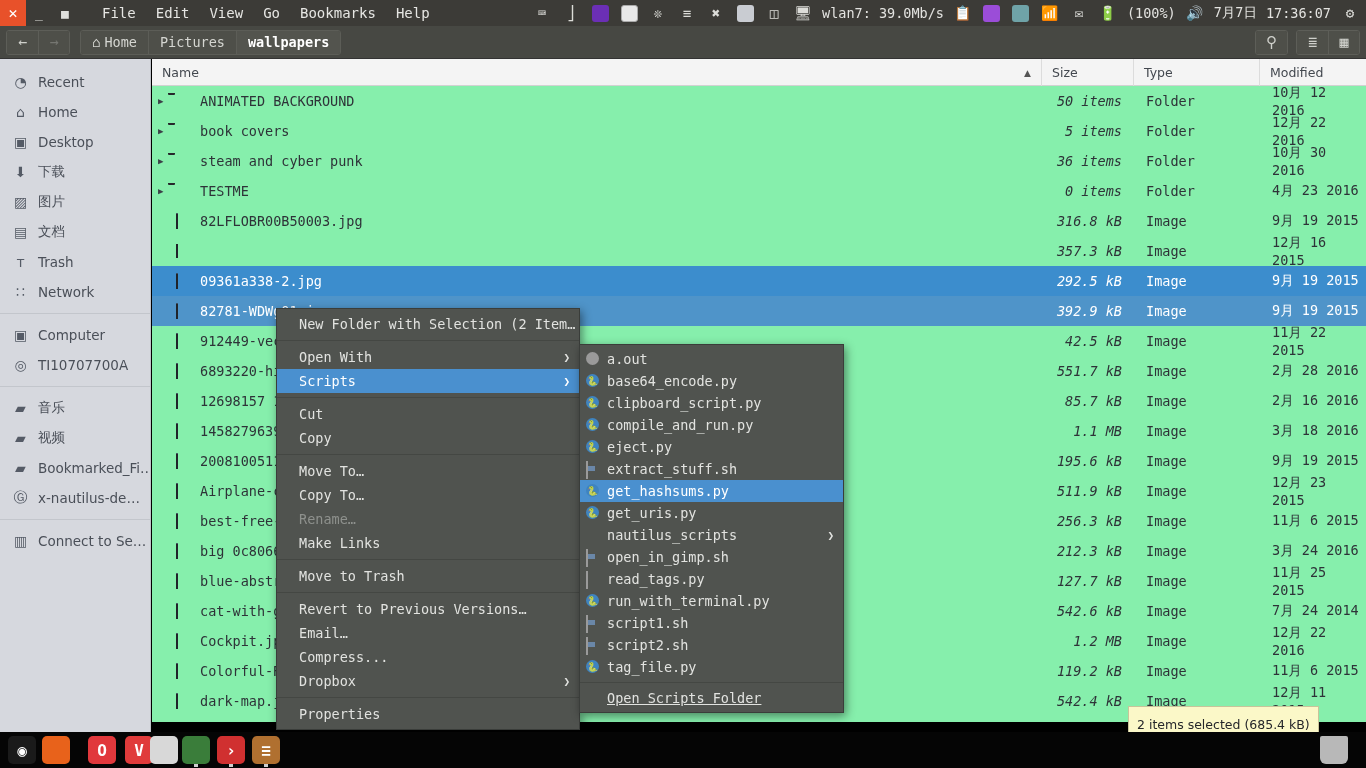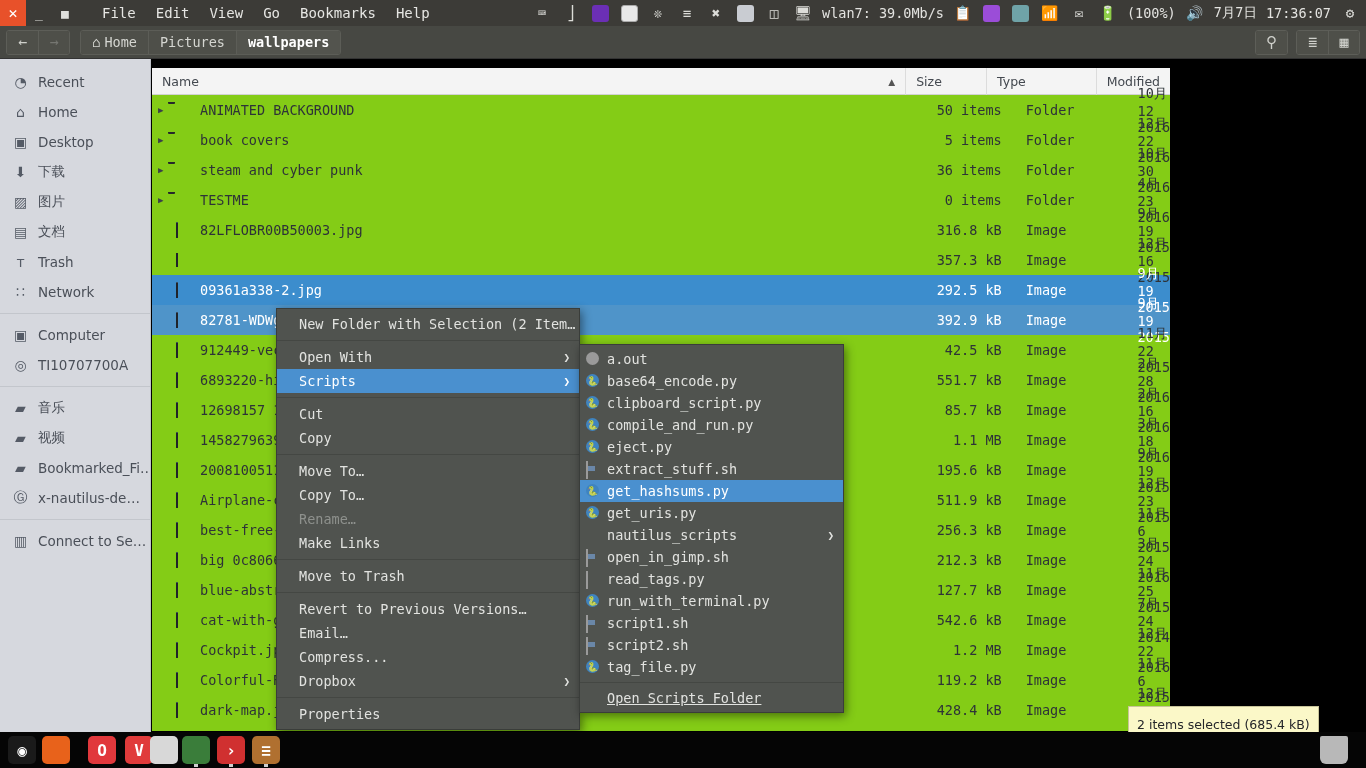--- a/index.html
+++ b/index.html
@@ -47,7 +47,7 @@
   .sb-sep{ height:1px; background:#c3c6cc; margin:6px 0 6px 0; }
 
   
-  #files{ position:absolute; left:152px; top:68px; width:1018px; height:663px; background:#84cc16; }
+  #files{ position:absolute; left:152px; top:59px; width:1214px; height:663px; background:#86efac; }
   #colhead{ display:flex; height:27px; background:#f4f4f4; border-bottom:1px solid #d2d2d2;
      font-family:"DejaVu Sans",sans-serif; font-size:12.5px; color:#43484f; }
   .ch{ display:flex; align-items:center; padding:0 10px; border-right:1px solid #dcdcdc; height:27px;}

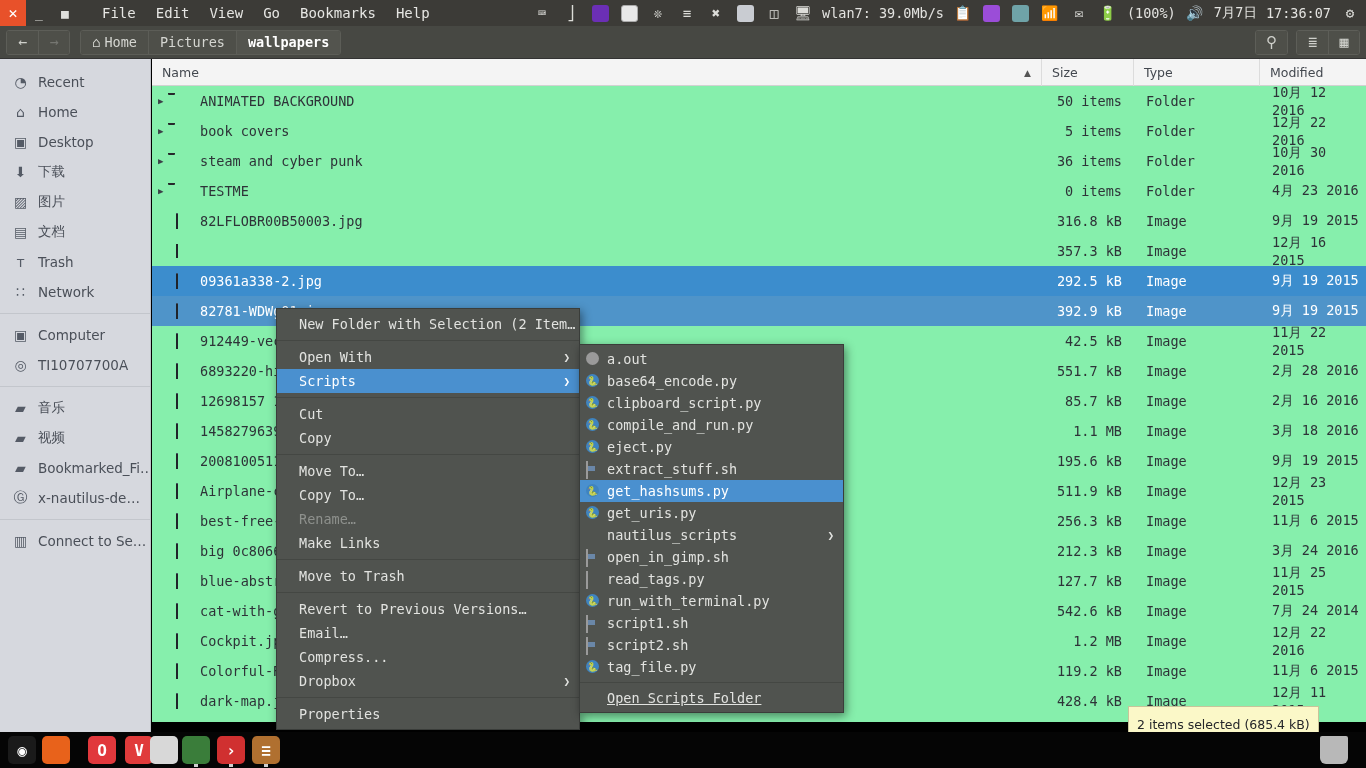--- a/index.html
+++ b/index.html
@@ -59,7 +59,7 @@
   .row.sel{ background:#3c8dcd; color:#fff; }
   .row.sel.alt{ background:#4f94c9; }
   .c-name{ width:890px; display:flex; align-items:center; gap:7px; padding-left:6px; overflow:hidden; white-space:nowrap;}
-  .c-size{ width:92px; text-align:right; padding-right:12px; }
+  .c-size{ width:92px; text-align:right; padding-right:12px;font-style:italic; }
   .c-type{ width:126px; padding-left:12px; }
   .c-mod{ flex:1; padding-left:12px; }
   .tri{ width:11px; flex:0 0 11px; color:#3b4148; font-size:9px; }

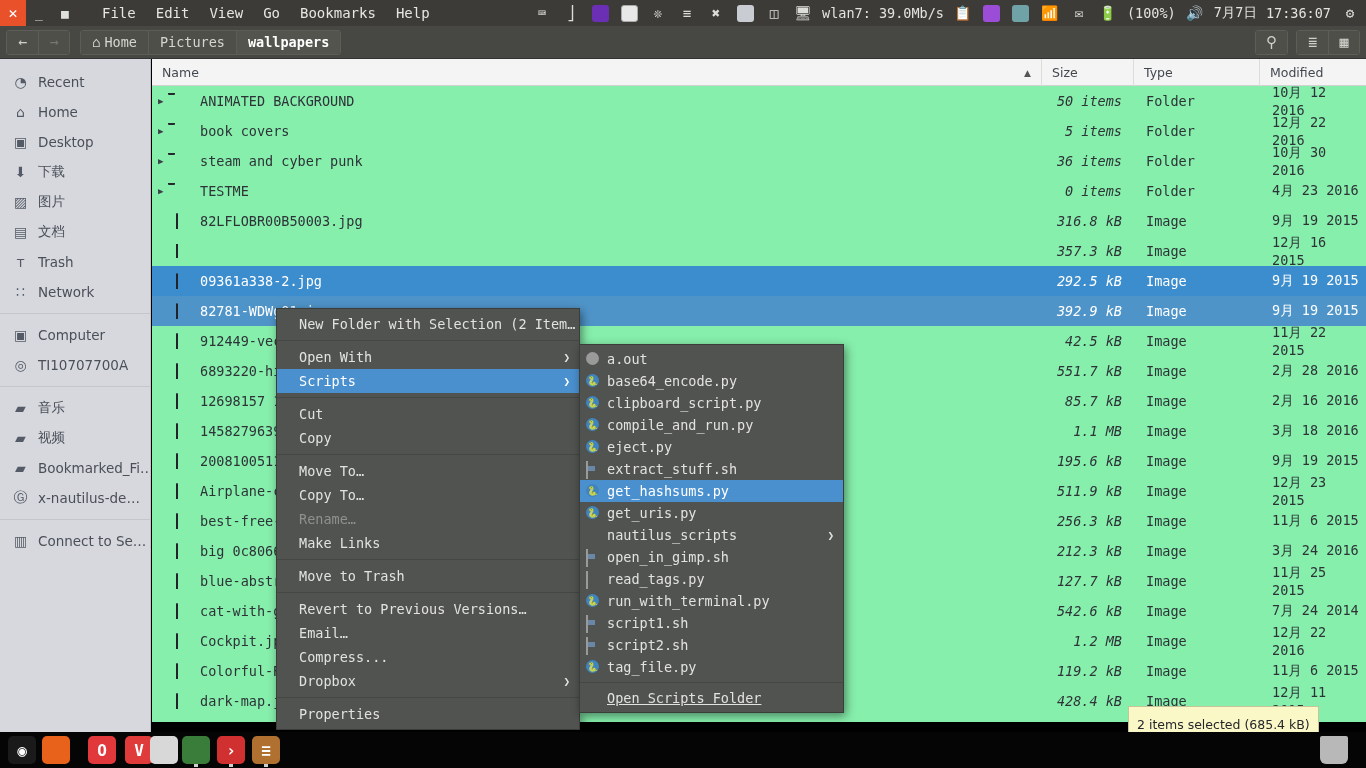--- a/index.html
+++ b/index.html
@@ -466,7 +466,7 @@
           <span class="fico"><span class="img-ico"></span></span>
           <span>dark-map.jp</span>
         </div>
-        <div class="c-size">428.4 kB</div>
+        <div class="c-size">542.4 kB</div>
         <div class="c-type">Image</div>
         <div class="c-mod">12月 11 2015</div>
       </div>

